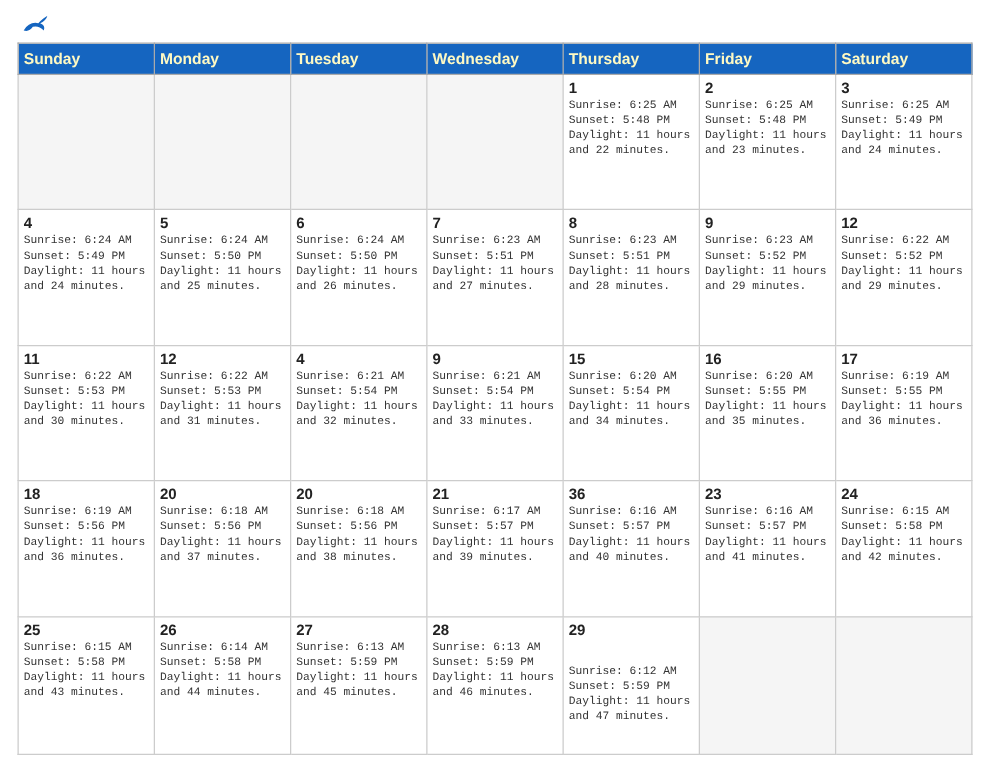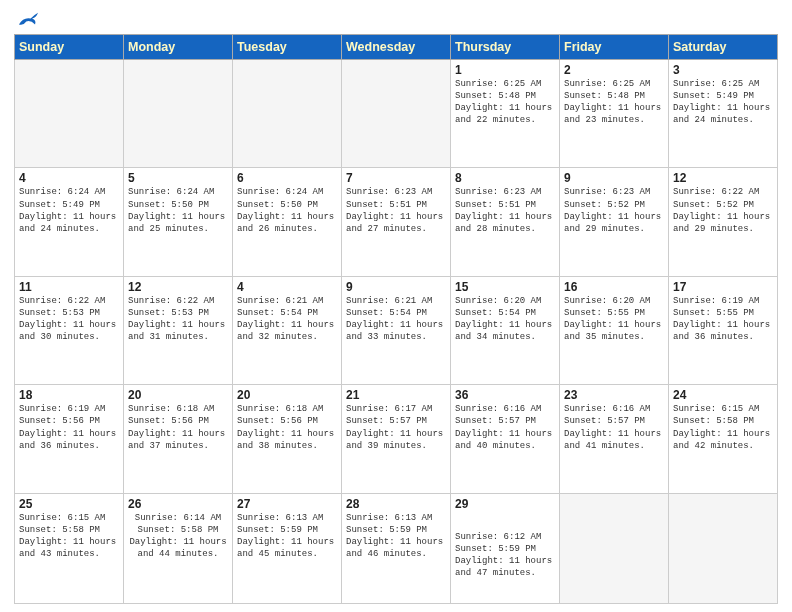--- a/index.html
+++ b/index.html
@@ -301,7 +301,7 @@
           </td>
           <td>
             <span class="day-num">26</span>
-            <div class="day-info" style="white-space: pre-line; text-align: center;">Sunrise: 6:14 AM
+            <div class="day-info" style="white-space: pre-line;">Sunrise: 6:14 AM
 Sunset: 5:58 PM
 Daylight: 11 hours and 44 minutes.</div>
           </td>

